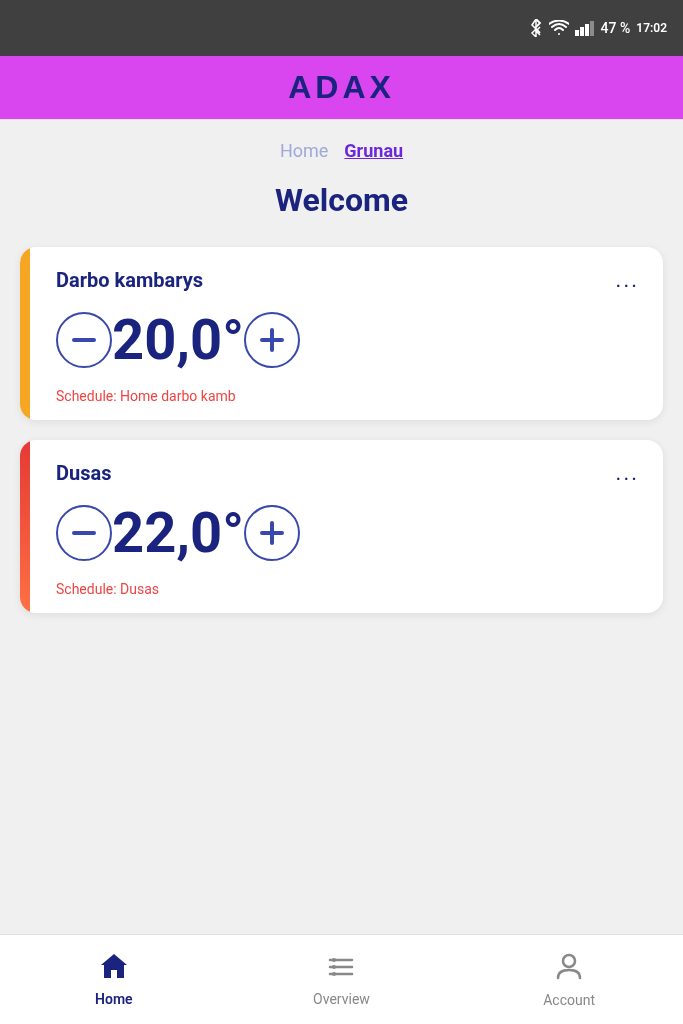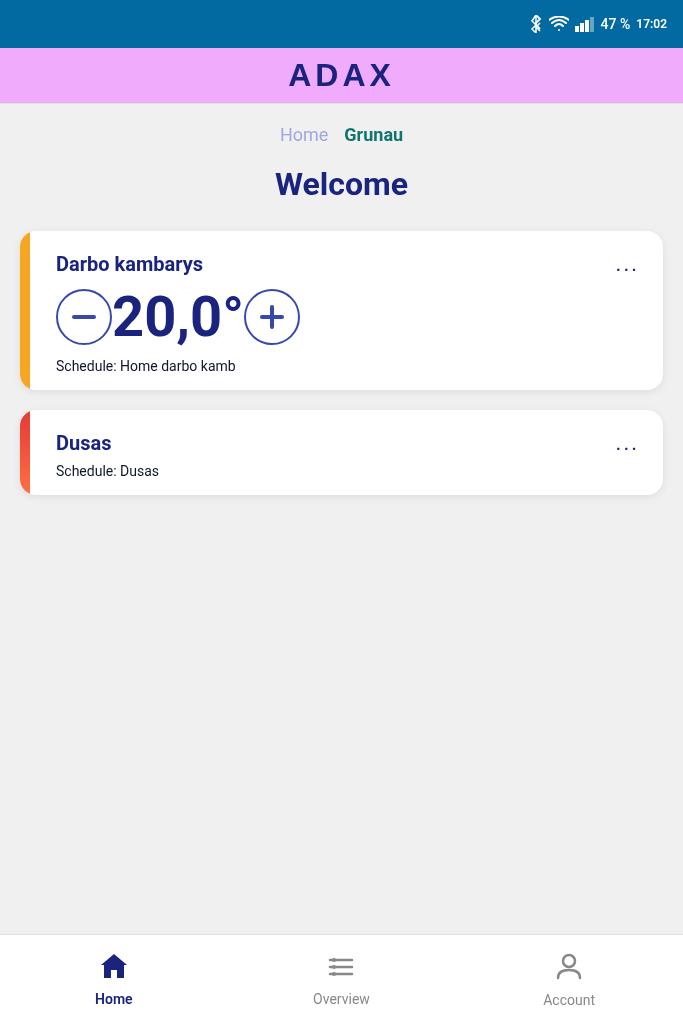--- a/index.html
+++ b/index.html
@@ -17,9 +17,9 @@
 
     
     .status-bar {
-      background: #0369a1;
+      background: #404040;
       color: white;
-      height: 48px;
+      height: 56px;
       display: flex;
       align-items: center;
       justify-content: flex-end;

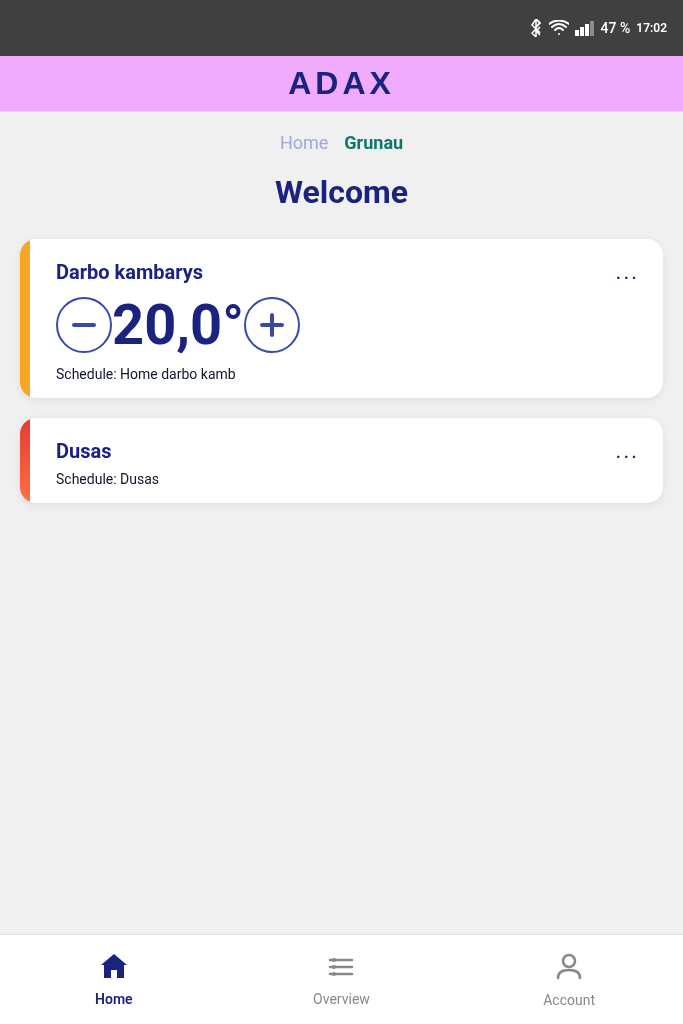--- a/index.html
+++ b/index.html
@@ -38,8 +38,8 @@
 
     
     .header {
-      background: #f0abfc;
-      height: 56px;
+      background: #d946ef;
+      height: 64px;
       display: flex;
       align-items: center;
       justify-content: center;

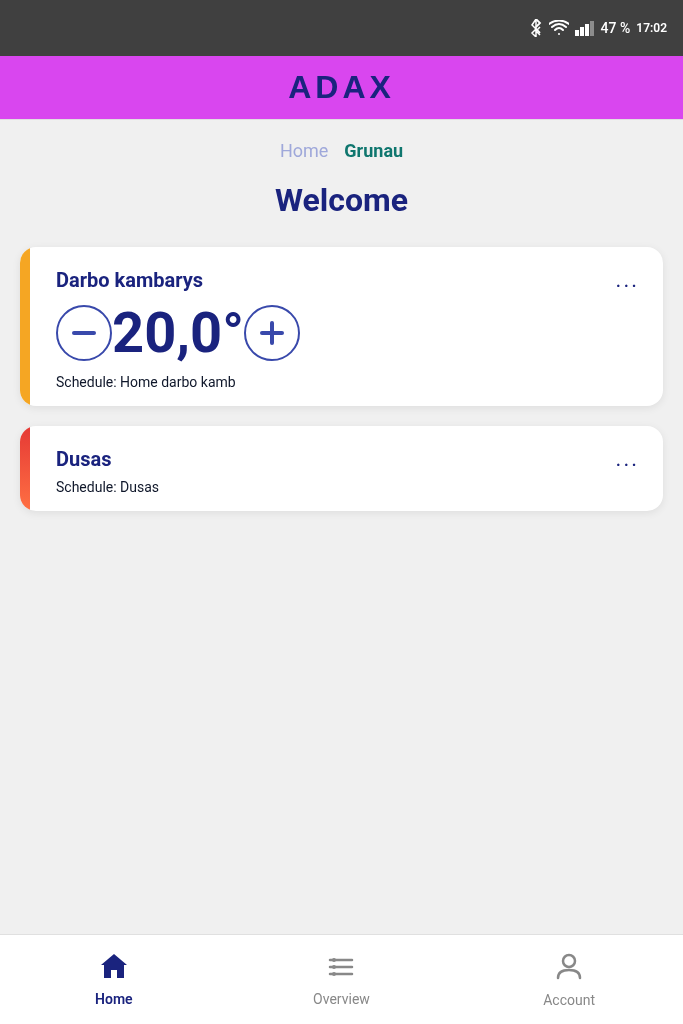--- a/index.html
+++ b/index.html
@@ -79,8 +79,9 @@
     }
 
     .breadcrumb-item.active {
-      color: #0f766e;
+      color: #6d28d9;
       font-weight: 700;
+      text-decoration: underline;
     }
 
     

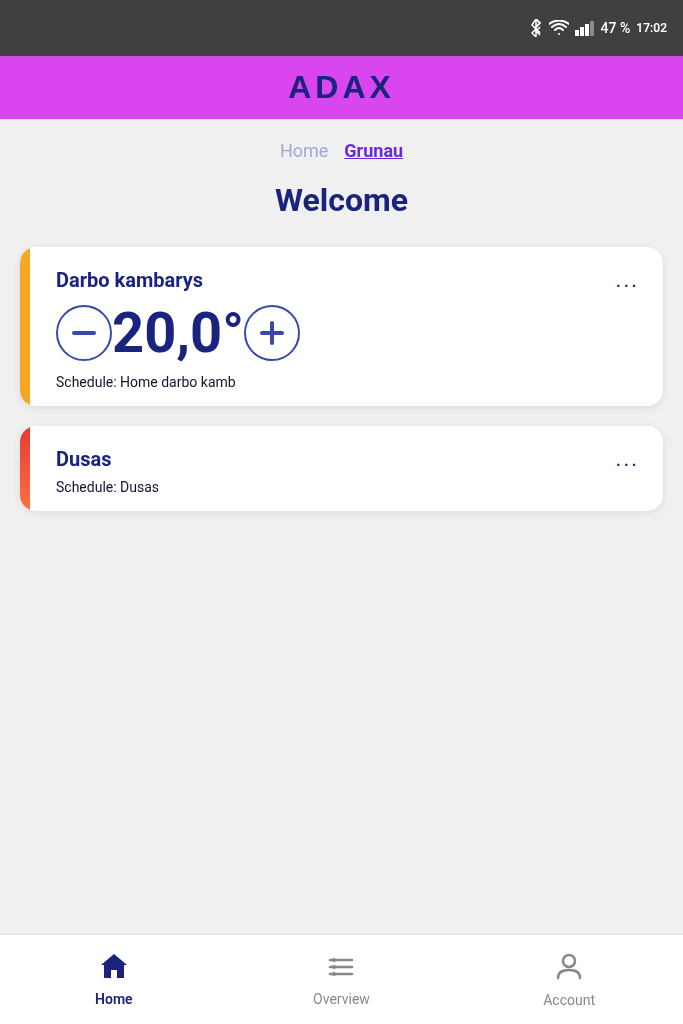--- a/index.html
+++ b/index.html
@@ -105,6 +105,7 @@
       position: relative;
       box-shadow: 0 2px 8px rgba(0,0,0,0.08);
       overflow: hidden;
+      gap: 7px;
     }
 
     .card-accent {

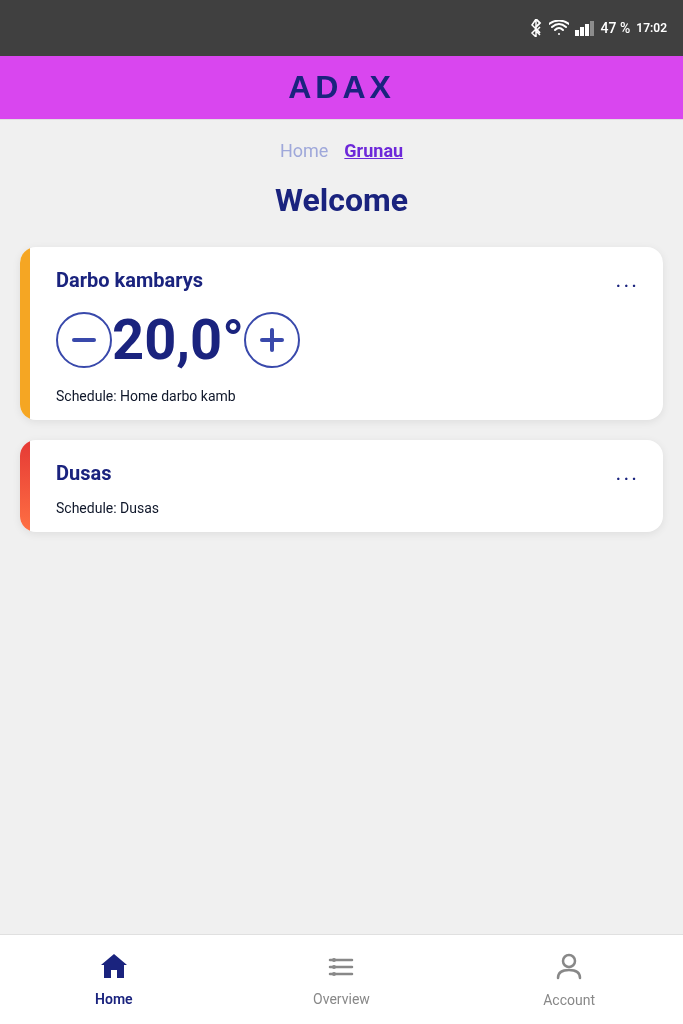--- a/index.html
+++ b/index.html
@@ -178,7 +178,7 @@
 
     .card-schedule {
       font-size: 14px;
-      color: #0f172a;
+      color: #ef4444;
       margin-left: 12px;
     }
 

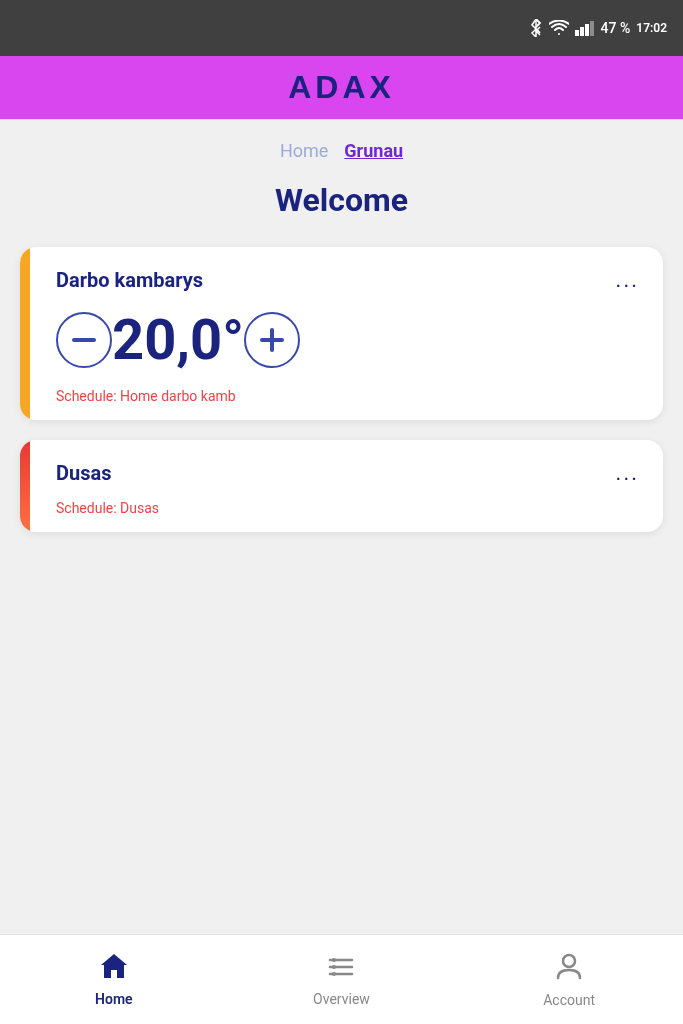--- a/index.html
+++ b/index.html
@@ -313,6 +313,20 @@
       <span class="card-name">Dusas</span>
       <span class="card-menu">...</span>
     </div>
+    <div class="card-controls">
+      <button class="temp-btn">
+        <svg width="24" height="4" viewBox="0 0 24 4">
+          <rect x="0" y="0" width="24" height="4" rx="2" fill="#3949ab"></rect>
+        </svg>
+      </button>
+      <span class="temp-display">22,0°</span>
+      <button class="temp-btn">
+        <svg width="24" height="24" viewBox="0 0 24 24">
+          <rect x="10" y="0" width="4" height="24" rx="2" fill="#3949ab"></rect>
+          <rect x="0" y="10" width="24" height="4" rx="2" fill="#3949ab"></rect>
+        </svg>
+      </button>
+    </div>
     <div class="card-schedule">Schedule: Dusas</div>
   </div>
 

